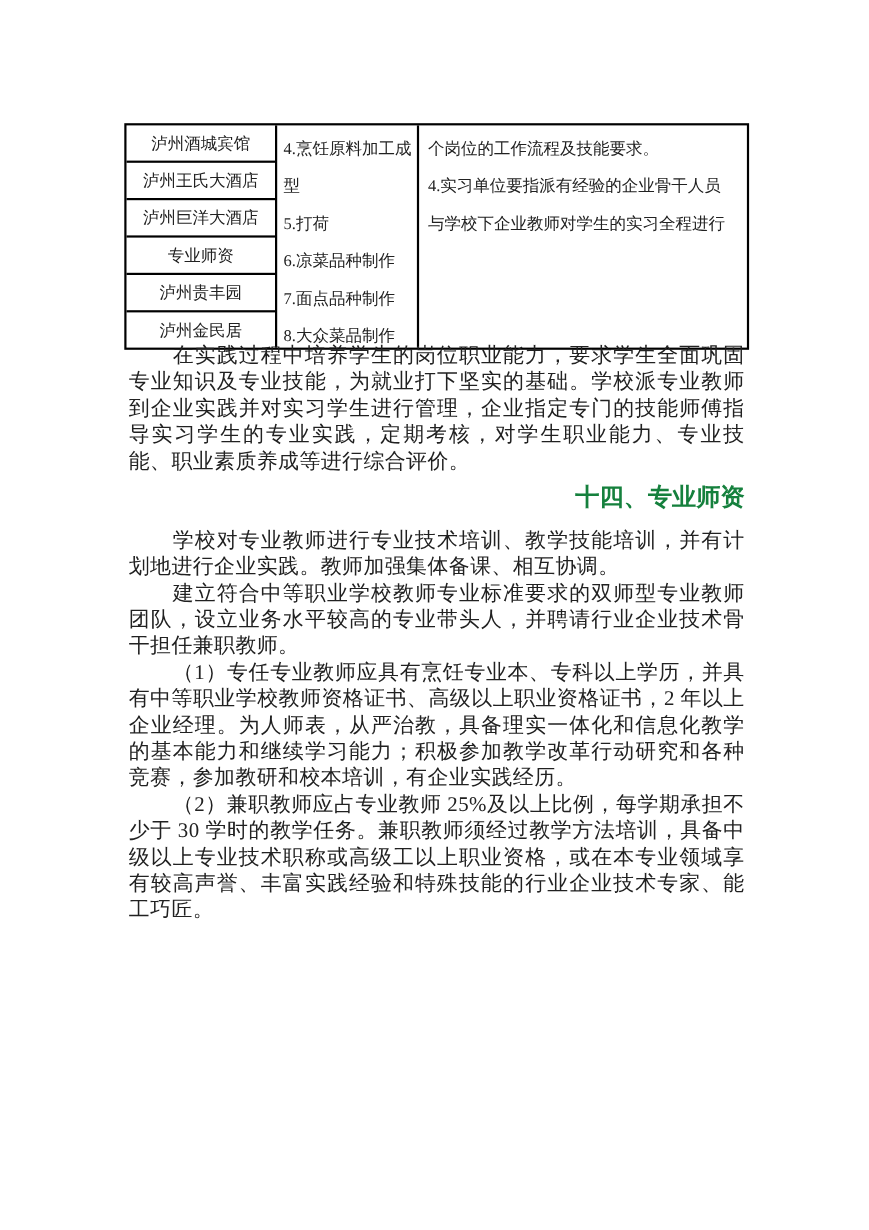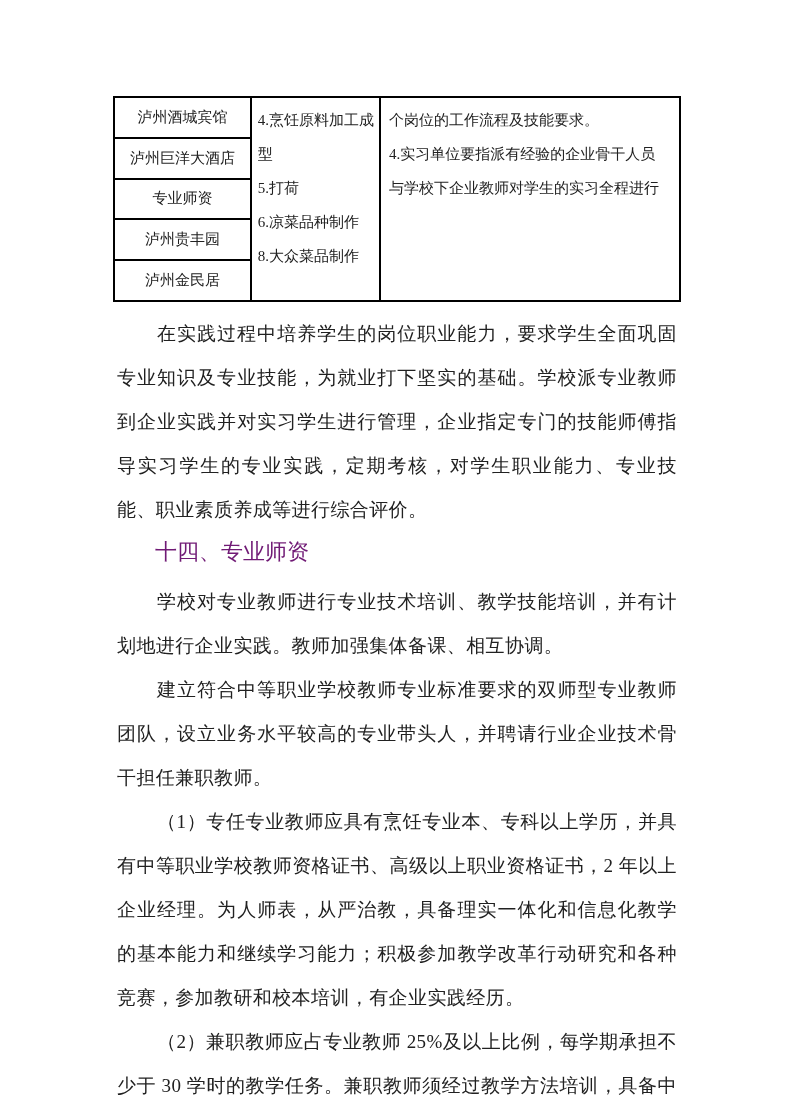--- a/index.html
+++ b/index.html
@@ -20,7 +20,7 @@
   .doc-table {
     position: absolute;
     left: 113px;
-    top: 96px;
+    top: 112px;
     width: 568px;
     height: 206px;
     box-sizing: border-box;

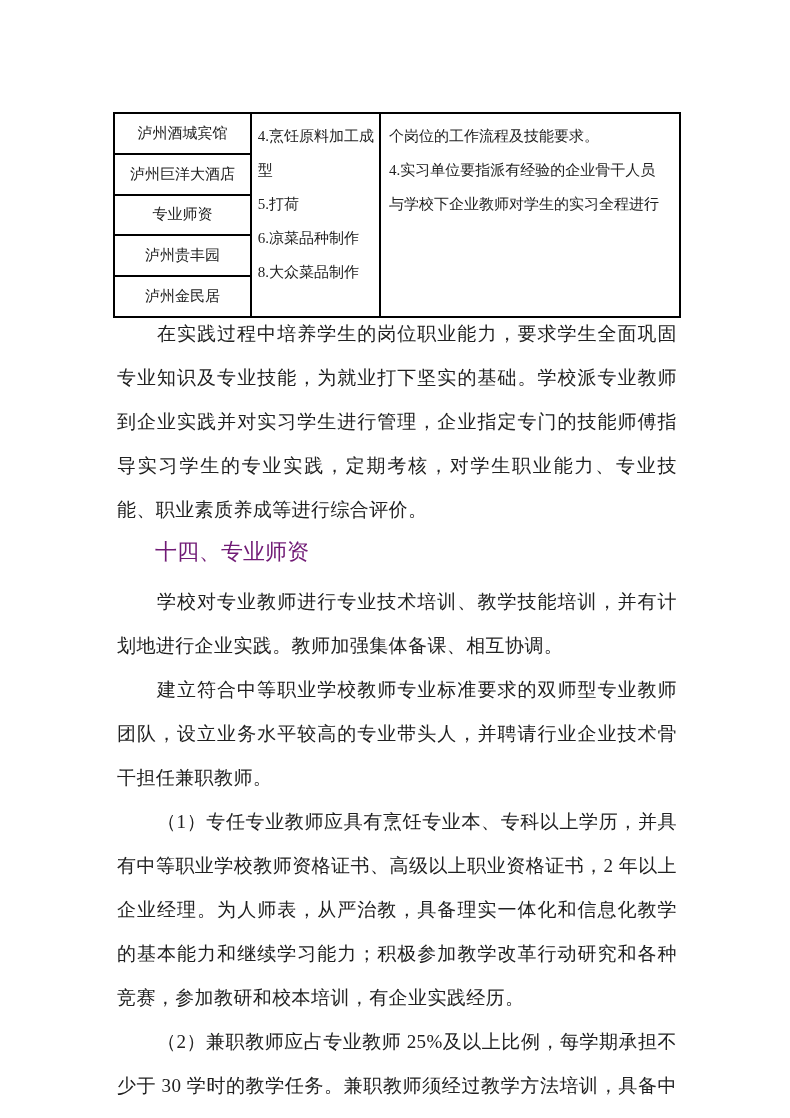--- a/index.html
+++ b/index.html
@@ -99,6 +99,7 @@
 
     <div class="col-companies">
       <div class="company-cell">泸州酒城宾馆</div>
+      <div class="company-cell">泸州王氏大酒店</div>
       <div class="company-cell">泸州巨洋大酒店</div>
       <div class="company-cell">专业师资</div>
       <div class="company-cell">泸州贵丰园</div>

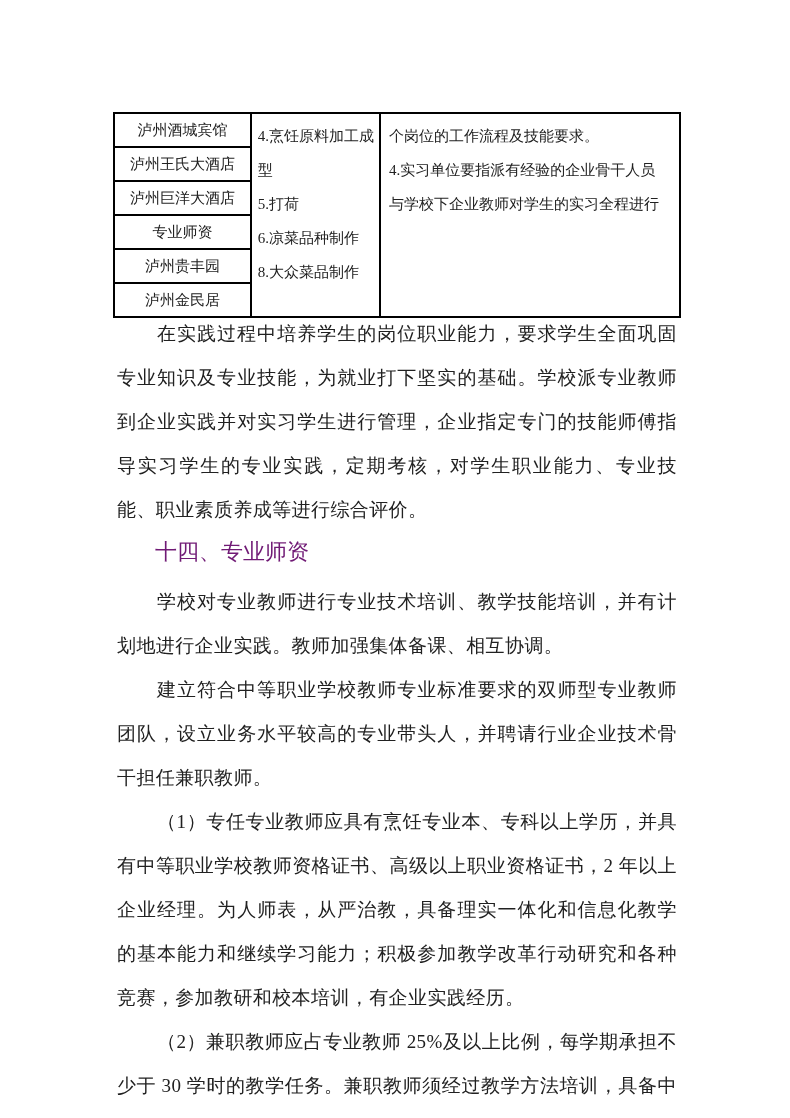--- a/index.html
+++ b/index.html
@@ -111,6 +111,7 @@
       <div class="t-line">型</div>
       <div class="t-line">5.打荷</div>
       <div class="t-line">6.凉菜品种制作</div>
+      <div class="t-line">7.面点品种制作</div>
       <div class="t-line">8.大众菜品制作</div>
     </div>
 

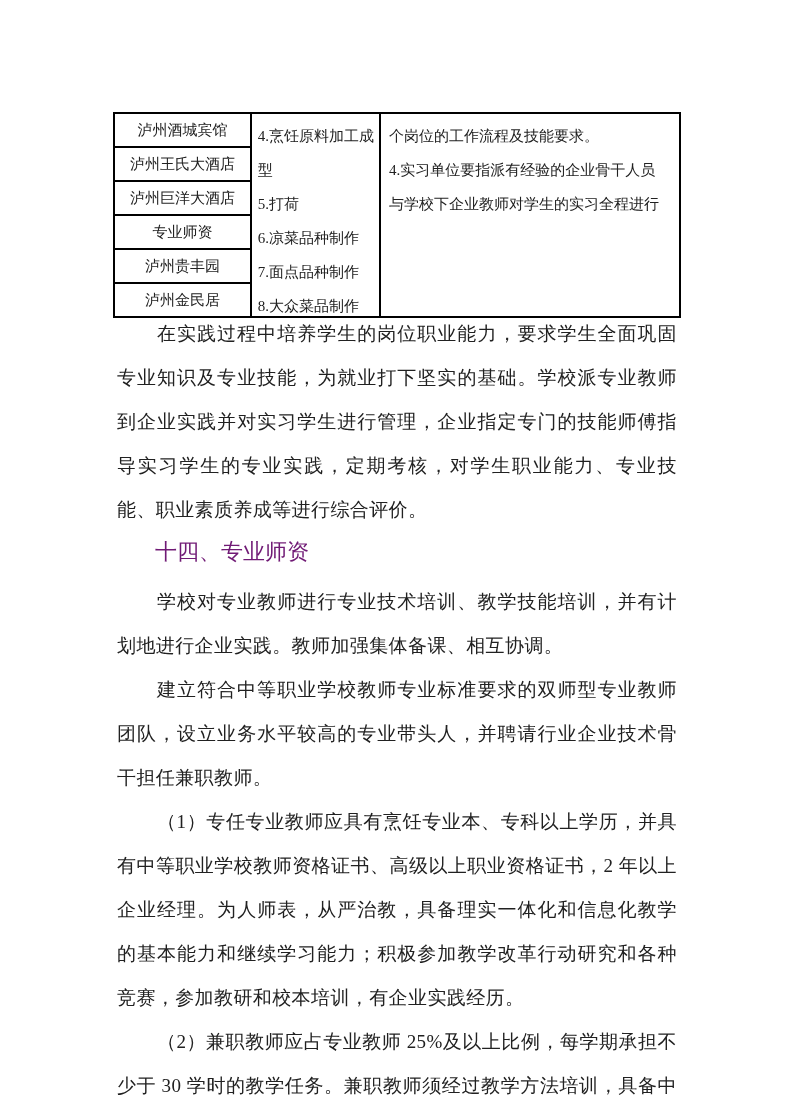--- a/index.html
+++ b/index.html
@@ -73,7 +73,7 @@
   .body-para {
     margin: 0;
     font-size: 19px;
-    line-height: 44px;
+    line-height: 24px;
     letter-spacing: 0.4px;
     text-align: justify;
     text-indent: 40px;

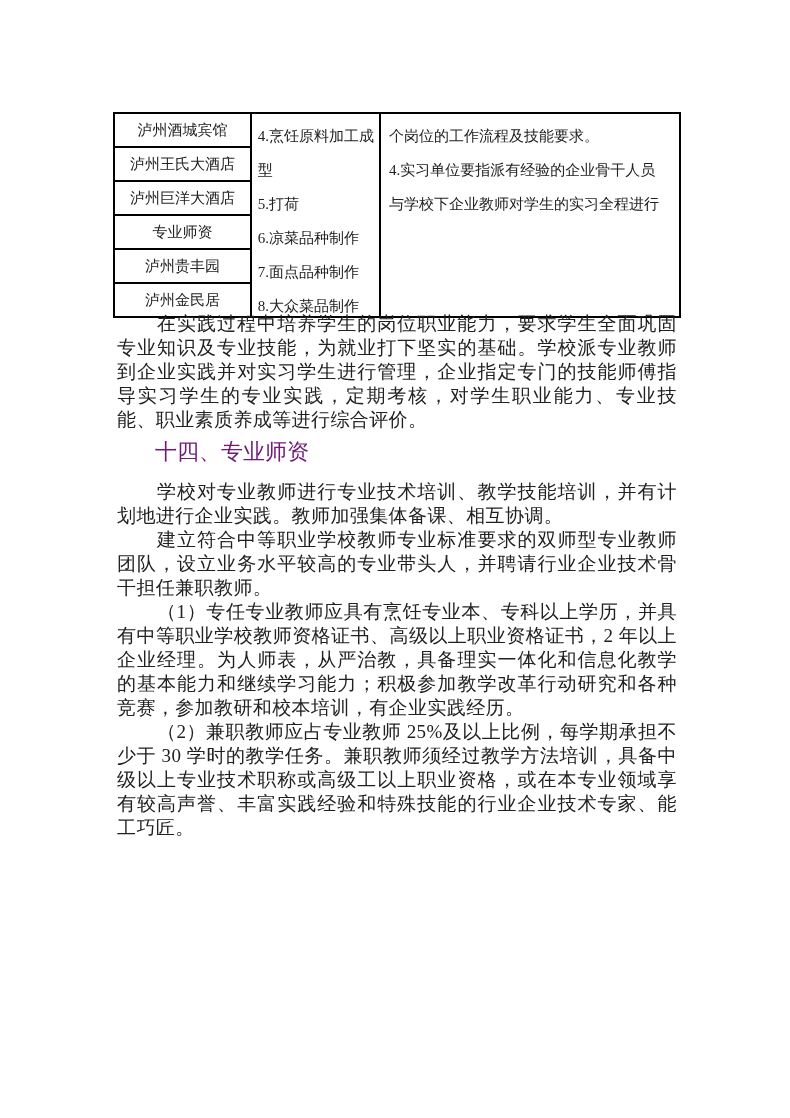--- a/index.html
+++ b/index.html
@@ -85,9 +85,10 @@
     padding-left: 38px;
     font-size: 22px;
     line-height: 30px;
-    font-weight: normal;
-    color: #701a75;
+    font-weight: bold;
+    color: #15803d;
     font-family: "Liberation Sans", sans-serif;
+    text-align: right;
   }
 </style>
 </head>

